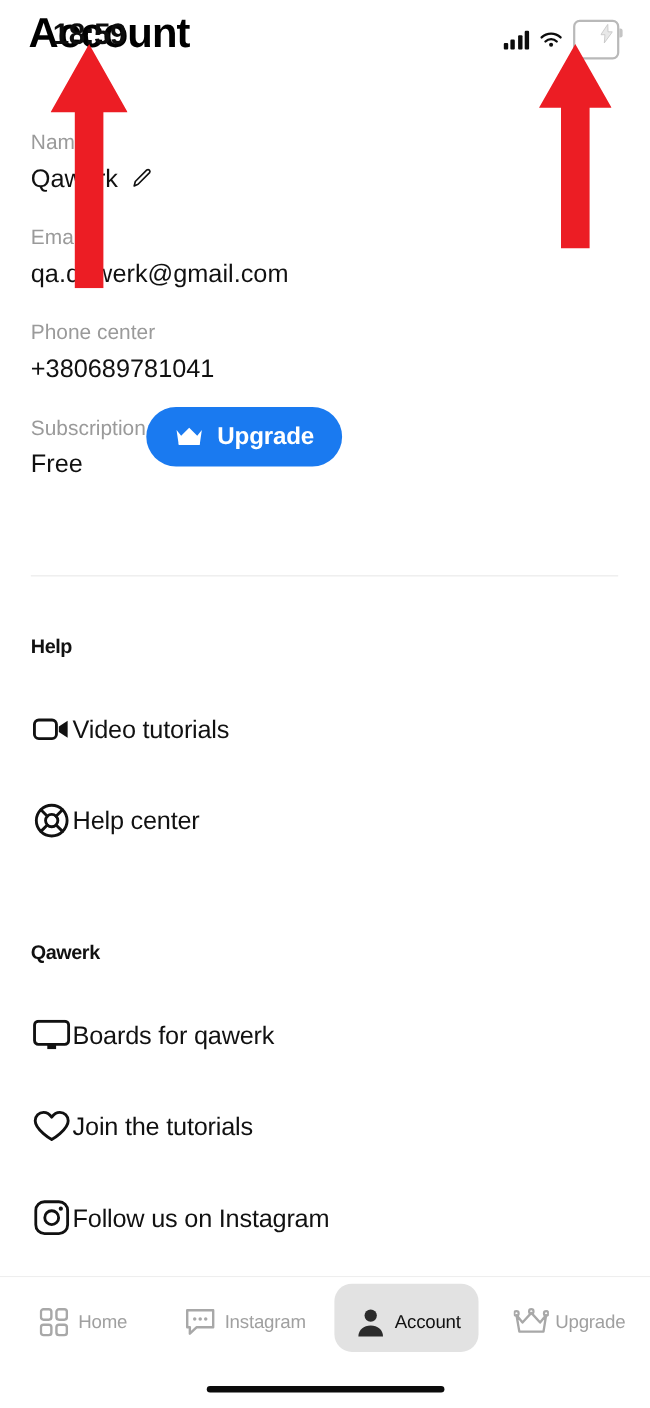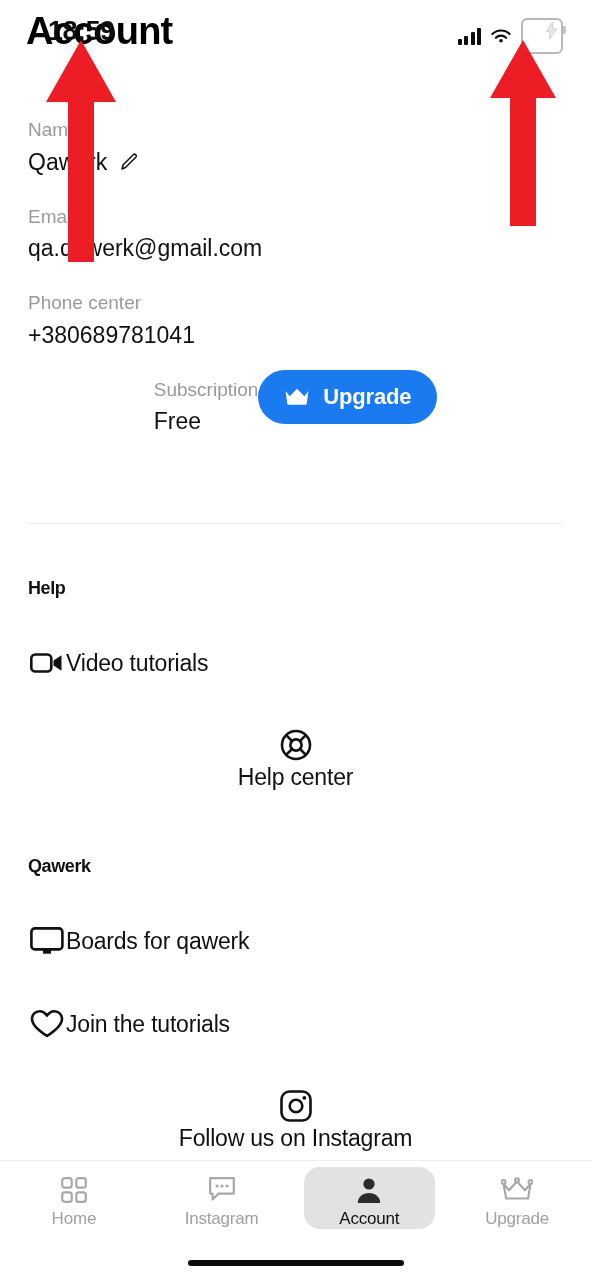--- a/index.html
+++ b/index.html
@@ -73,7 +73,7 @@
   .edit-pencil { width:20px; height:20px; flex:none; }
 
   .sub-row {
-    display:flex; align-items:flex-start; justify-content:center;
+    display:flex; align-items:flex-start; justify-content:flex-start;
   }
   .upgrade-btn {
     display:flex; align-items:center; justify-content:center; gap:13px;

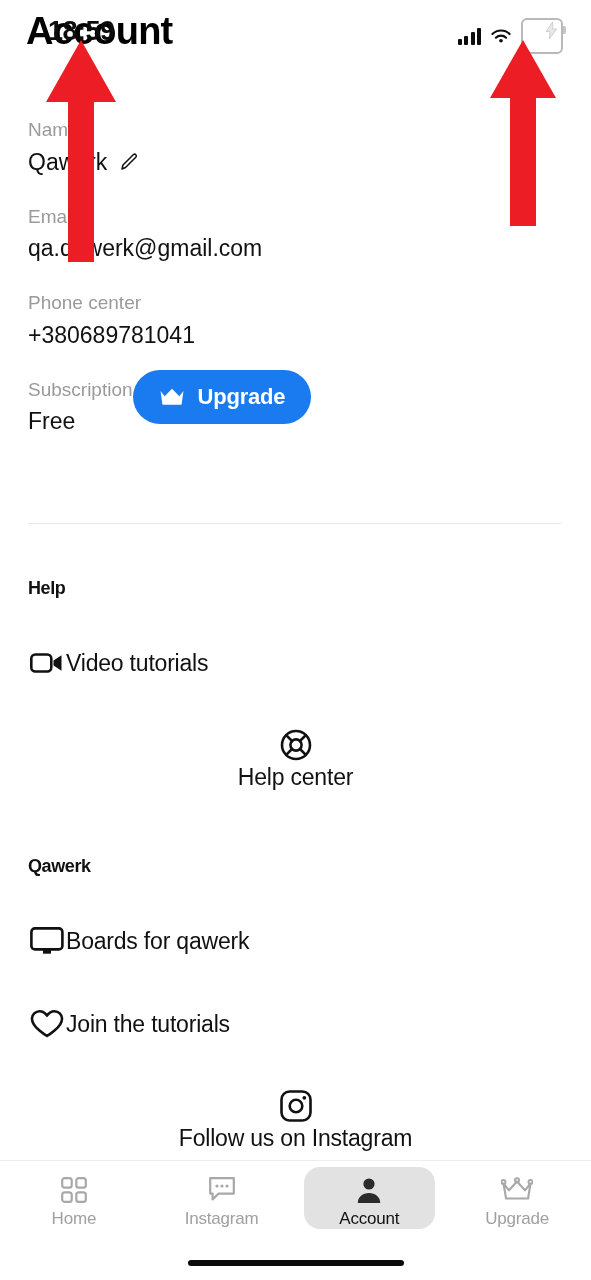--- a/index.html
+++ b/index.html
@@ -103,7 +103,7 @@
     display:flex; align-items:center; 
     height:40px; margin-bottom:43px; cursor:pointer;
   }
-  .menu-item:last-child { margin-bottom:0;flex-direction:column; }
+  .menu-item:last-child { margin-bottom:0; }
   .menu-icon {
     width:38px; height:38px; flex:none;
     display:flex; align-items:center; justify-content:center;

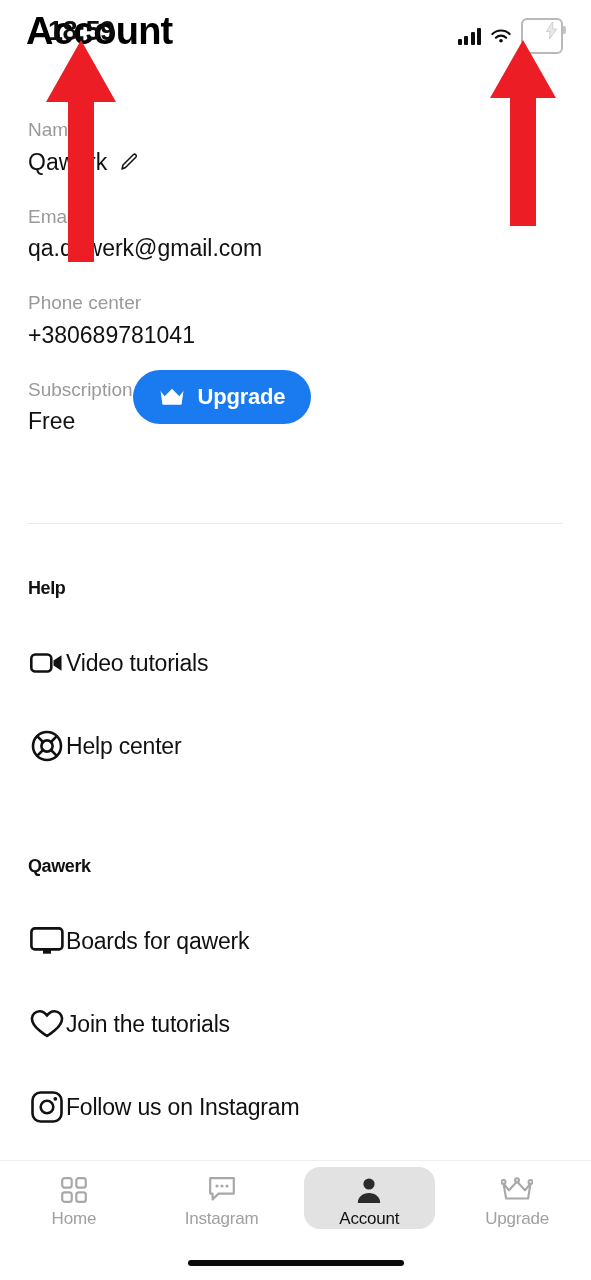--- a/index.html
+++ b/index.html
@@ -122,7 +122,7 @@
     display:flex; align-items:flex-start; z-index:6;
   }
   .nav-item {
-    flex:1; display:flex; flex-direction:column; align-items:center;
+    flex:1; display:flex; flex-direction:row; align-items:center;
     justify-content:center; gap:5px; padding-top:8px; cursor:pointer;
     border-radius:16px; margin:6px 8px 0; height:62px;
   }

